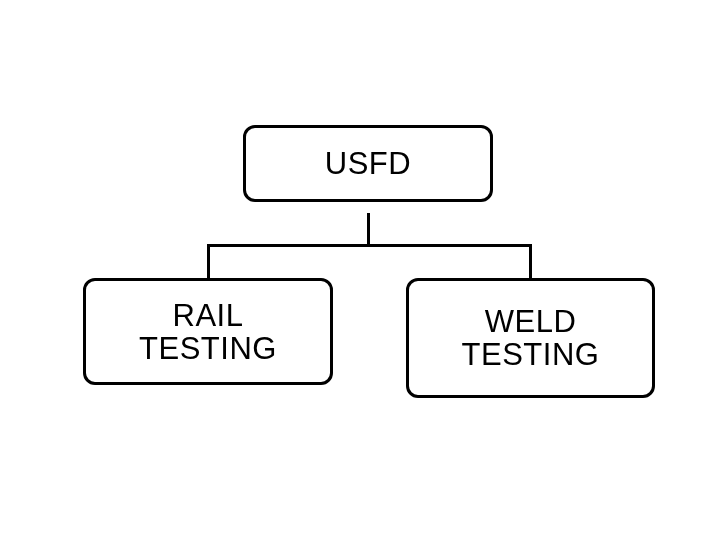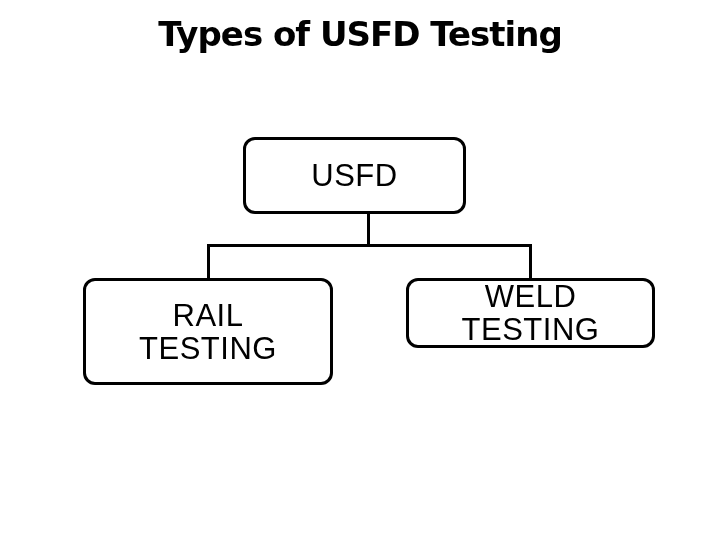--- a/index.html
+++ b/index.html
@@ -62,7 +62,6 @@
 
 <div class="slide">
 
-  <div class="slide-title">Types of USFD Testing</div>
 
   <div class="connector c-root-stem"></div>
   <div class="connector c-crossbar"></div>

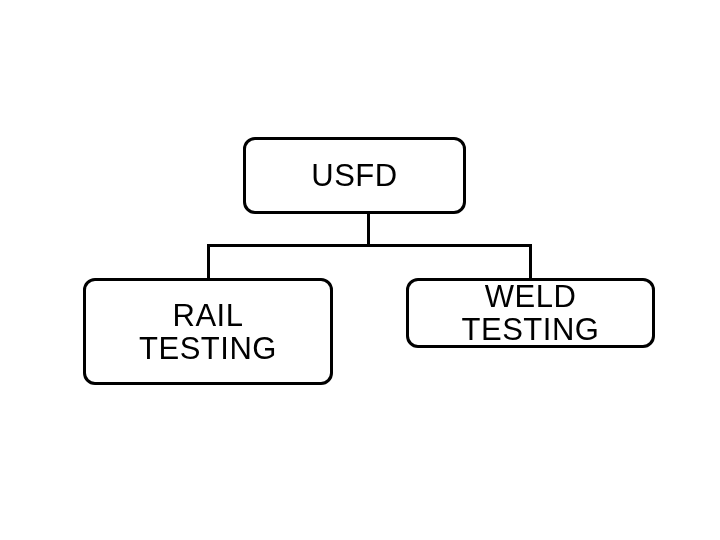--- a/index.html
+++ b/index.html
@@ -44,7 +44,7 @@
     color: var(--text, #000000);
     white-space: pre-line;
   }
-  .node-root  { left: 243px; top: 137px; width: 223px; height: 77px; }
+  .node-root  { left: 243px; top: 125px; width: 250px; height: 77px; }
   .node-left  { left:  83px; top: 278px; width: 250px; height: 107px; }
   .node-right { left: 406px; top: 278px; width: 249px; height: 70px; }
   .connector {

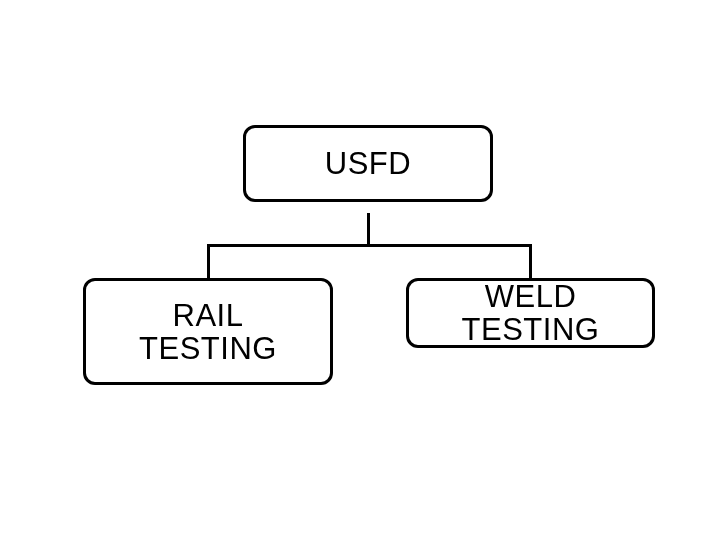--- a/index.html
+++ b/index.html
@@ -46,7 +46,7 @@
   }
   .node-root  { left: 243px; top: 125px; width: 250px; height: 77px; }
   .node-left  { left:  83px; top: 278px; width: 250px; height: 107px; }
-  .node-right { left: 406px; top: 278px; width: 249px; height: 70px; }
+  .node-right { left: 406px; top: 278px; width: 249px; height: 120px; }
   .connector {
     position: absolute;
     background: var(--line, #000000);

